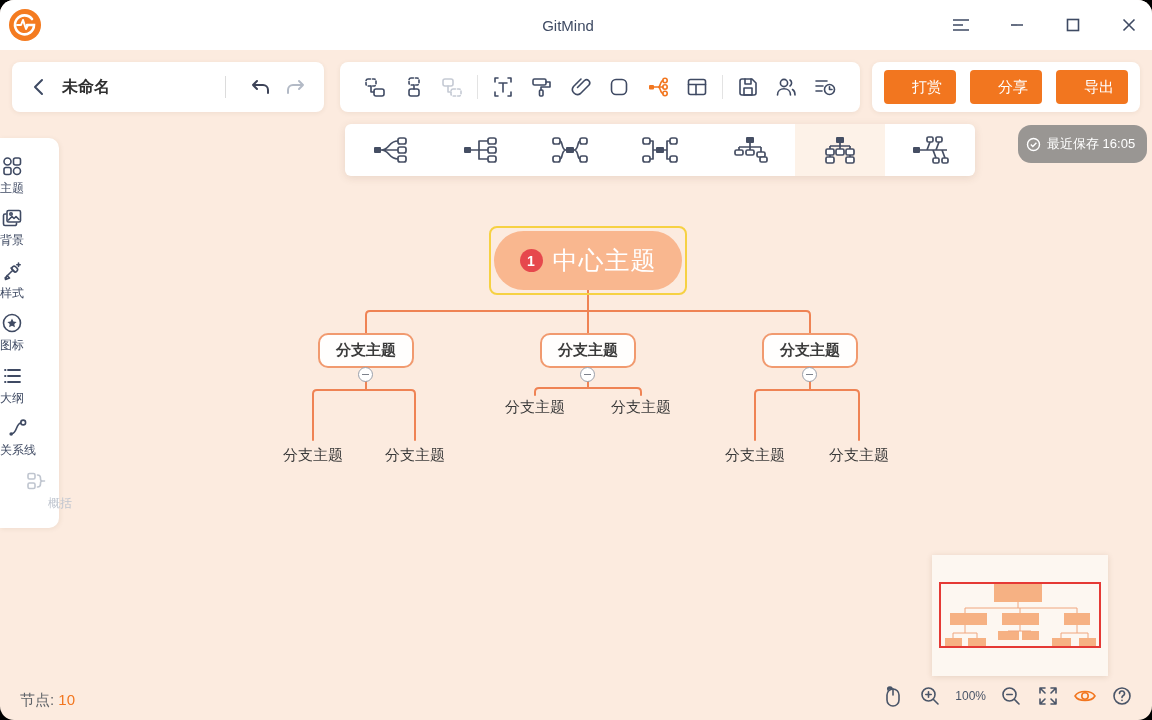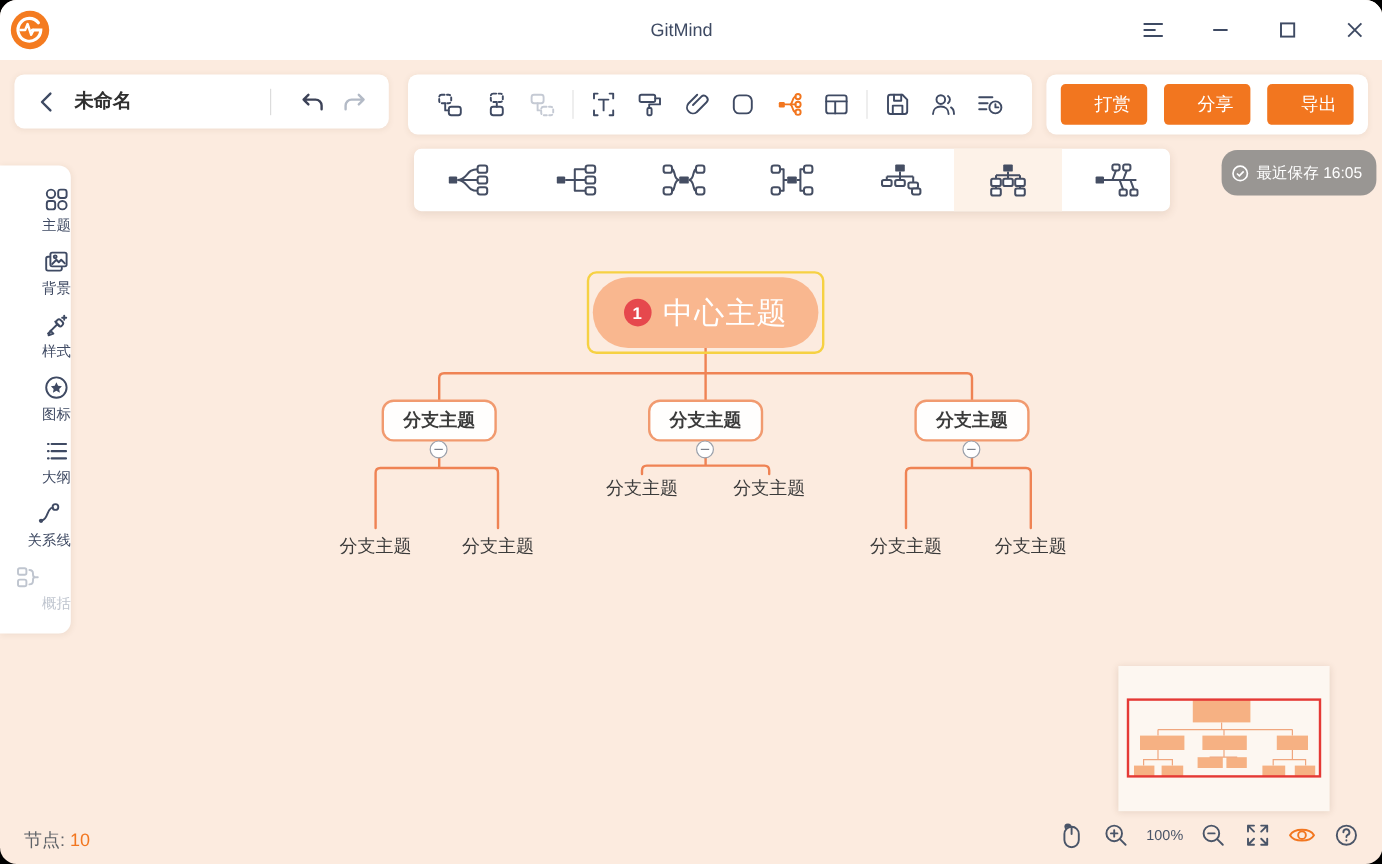--- a/index.html
+++ b/index.html
@@ -16,7 +16,7 @@
 
   
   .card{position:absolute;background:#fff;border-radius:8px;box-shadow:0 1px 5px rgba(90,60,30,.08);}
-  .doc-card{left:12px;top:62px;width:312px;height:45px;display:flex;align-items:center;padding:4px 16px;}
+  .doc-card{left:12px;top:62px;width:312px;height:50px;display:flex;align-items:center;padding:4px 16px;}
   .doc-card .back{width:22px;height:22px;margin-right:12px;cursor:pointer;}
   .doc-title{font-size:16px;font-weight:bold;color:#2f2f2f;}
   .doc-sep{width:1px;height:22px;background:#dcdcdc;margin-left:auto;margin-right:14px;}

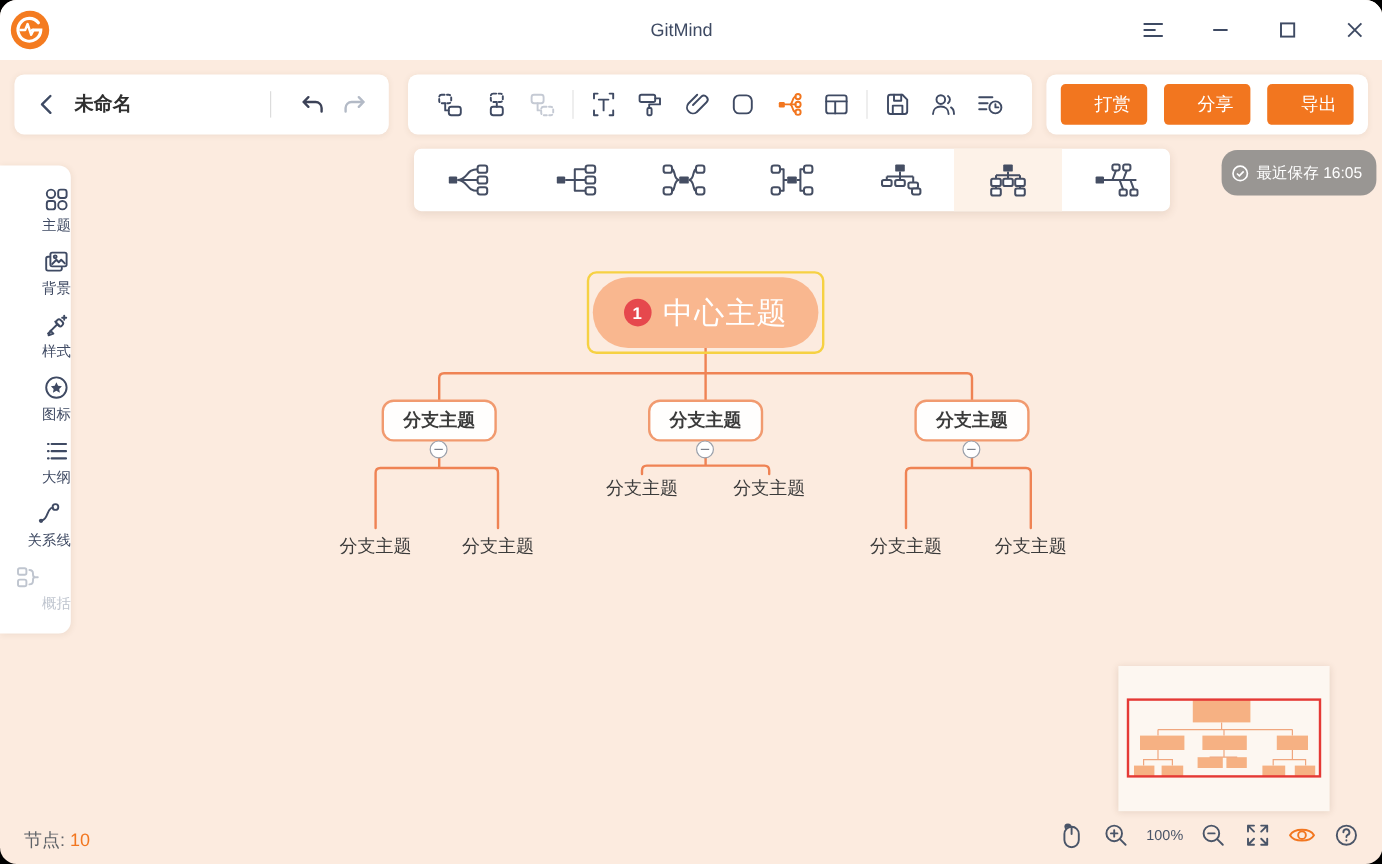--- a/index.html
+++ b/index.html
@@ -45,7 +45,7 @@
   .saved svg{stroke:#fff;fill:none;stroke-width:1.4;}
 
   
-  .sidebar{position:absolute;left:0;top:138px;width:59px;height:390px;background:#fff;border-radius:0 10px 10px 0;box-shadow:1px 1px 5px rgba(90,60,30,.08);display:flex;flex-direction:column;align-items:flex-end;justify-content:space-evenly;padding:6px 0;}
+  .sidebar{position:absolute;left:0;top:138px;width:59px;height:390px;background:#fff;border-radius:0 10px 10px 0;box-shadow:1px 1px 5px rgba(90,60,30,.08);display:flex;flex-direction:column;align-items:flex-start;justify-content:space-evenly;padding:6px 0;}
   .sitem{display:flex;flex-direction:column;align-items:center;gap:3px;cursor:pointer;}
   .sitem svg{stroke:#3f4a63;fill:none;stroke-width:1.6;stroke-linecap:round;stroke-linejoin:round;}
   .sitem .slabel{font-size:12px;color:#3f4a63;white-space:nowrap;}

